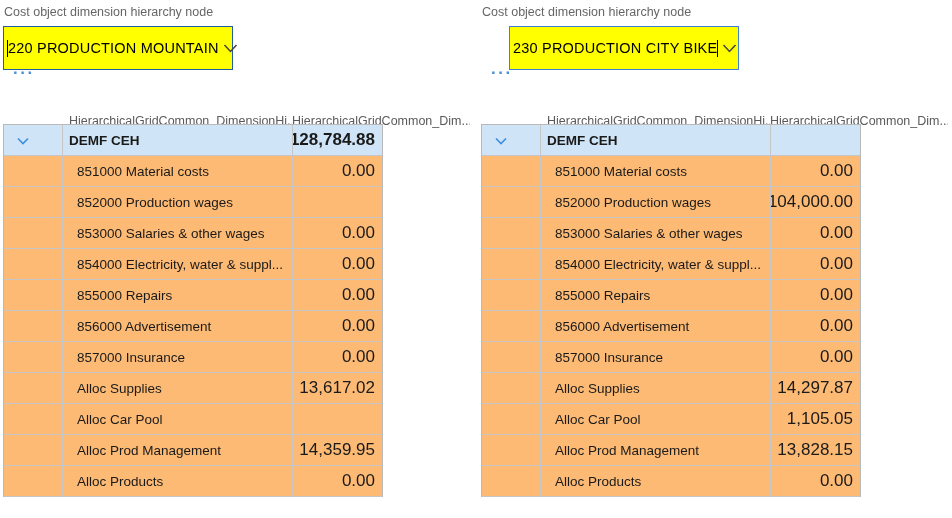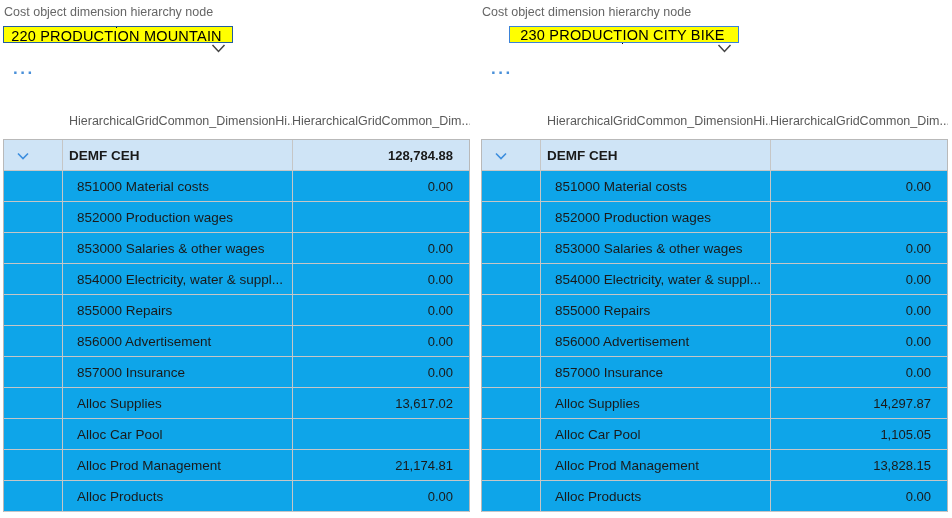--- a/index.html
+++ b/index.html
@@ -24,12 +24,11 @@
   
   .combo {
     position: absolute; top: 26px; left: 0;
-    width: 230px; height: 17px;
+    width: 230px; height: 44px;
     background: #ffff00;
     display: flex; align-items: center;
     padding: 0 6px 0 3px;
     cursor: pointer;
-    flex-direction: column;
   }
   .panel.left  .combo { border: 1px solid #235d9f; }
   .panel.right .combo { border: 1px solid #3b82d8; margin-left: 28px; }

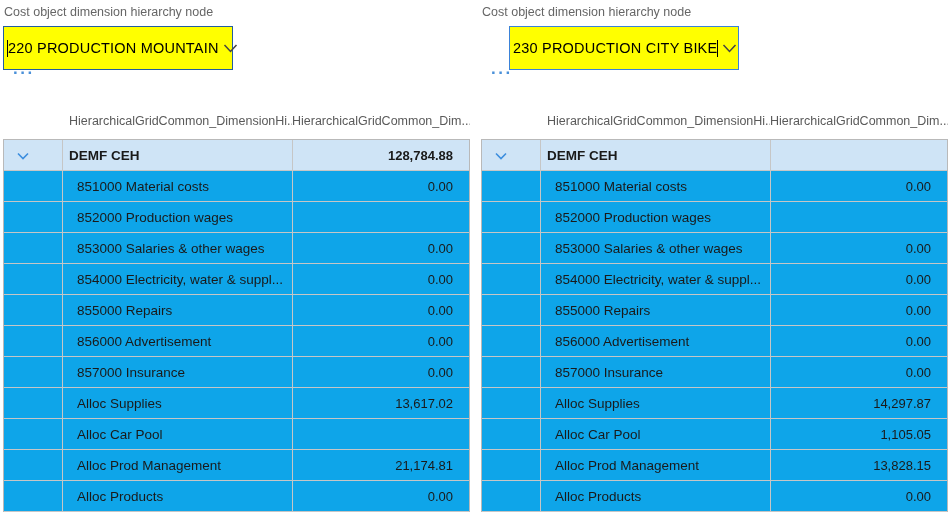--- a/index.html
+++ b/index.html
@@ -59,7 +59,7 @@
 
   
   .grid {
-    position: absolute; top: 139px; left: 0; width: 467px;
+    position: absolute; top: 124px; left: 0; width: 380px;
     border: 1px solid #b9b9b9; border-bottom: none;
     background: #fff;
   }

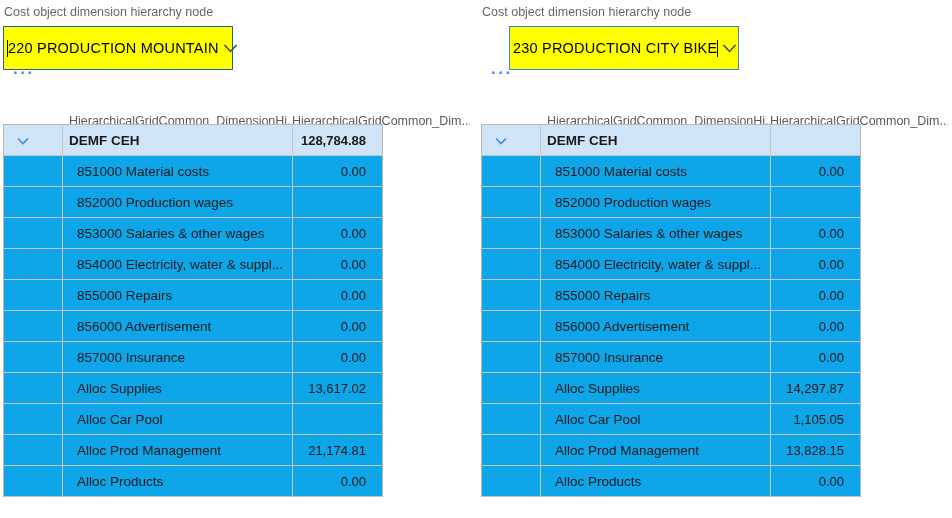--- a/index.html
+++ b/index.html
@@ -73,7 +73,7 @@
   .cell.chev { width: 59px; flex: 0 0 59px; border-right: 1px solid #c6c6c6; padding-left: 13px; }
   .cell.name { width: 230px; flex: 0 0 230px; border-right: 1px solid #c6c6c6; padding-left: 6px; font-size: 13.5px; }
   .cell.name.child { padding-left: 14px; }
-  .cell.val  { flex: 1; justify-content: flex-end; padding-right: 16px; font-size: 13px; }
+  .cell.val  { flex: 1; justify-content: flex-end; padding-right: 7px; font-size: 17px; }
   .trow.selected .cell.name, .trow.selected .cell.val { font-weight: bold; }
 </style>
 </head>

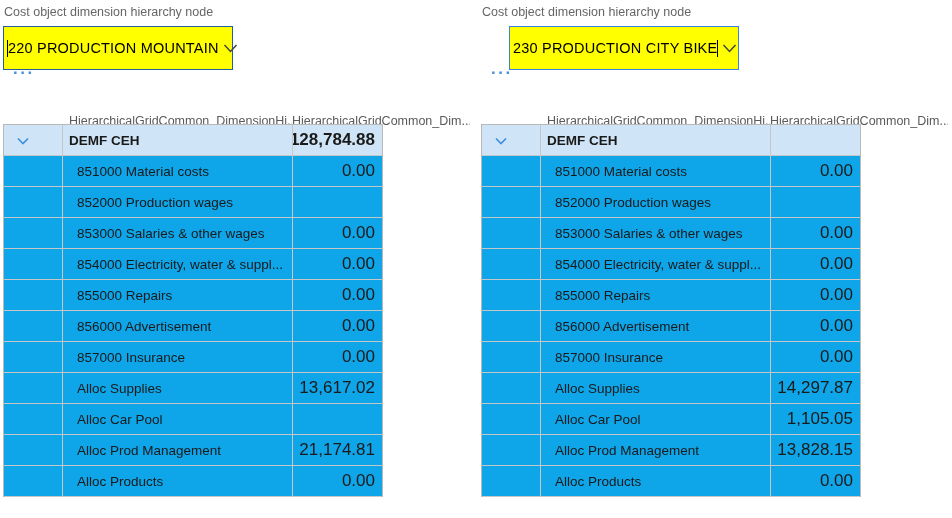--- a/index.html
+++ b/index.html
@@ -66,7 +66,7 @@
   .trow {
     display: flex; height: 31px; align-items: stretch;
     border-bottom: 1px solid #c6c6c6;
-    background: #0ea5e9;
+    background: #fdba74;
   }
   .trow.selected { background: #cfe4f6; }
   .cell { display: flex; align-items: center; overflow: hidden; white-space: nowrap; }

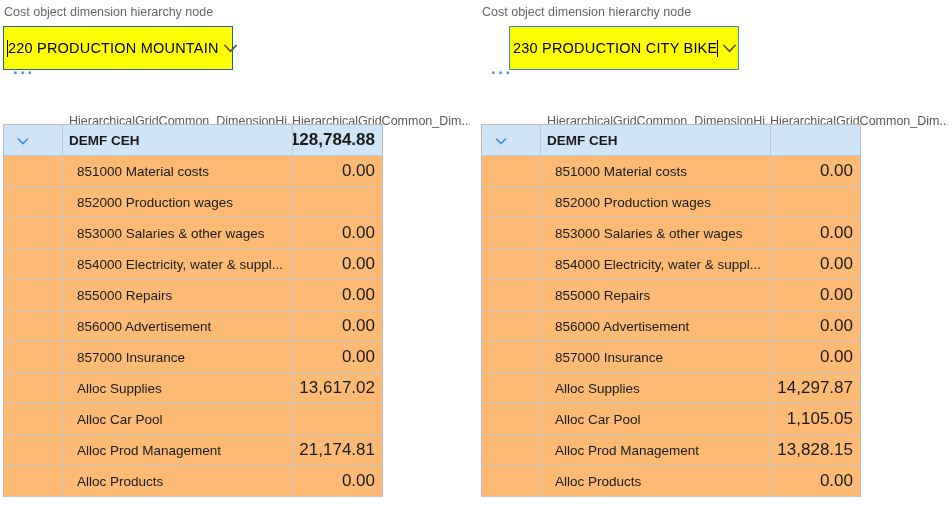--- a/index.html
+++ b/index.html
@@ -210,6 +210,7 @@
       <div class="trow">
         <div class="cell chev"></div>
         <div class="cell name child">852000 Production wages</div>
+        <div class="cell val">104,000.00</div>
       </div>
       <div class="trow">
         <div class="cell chev"></div>

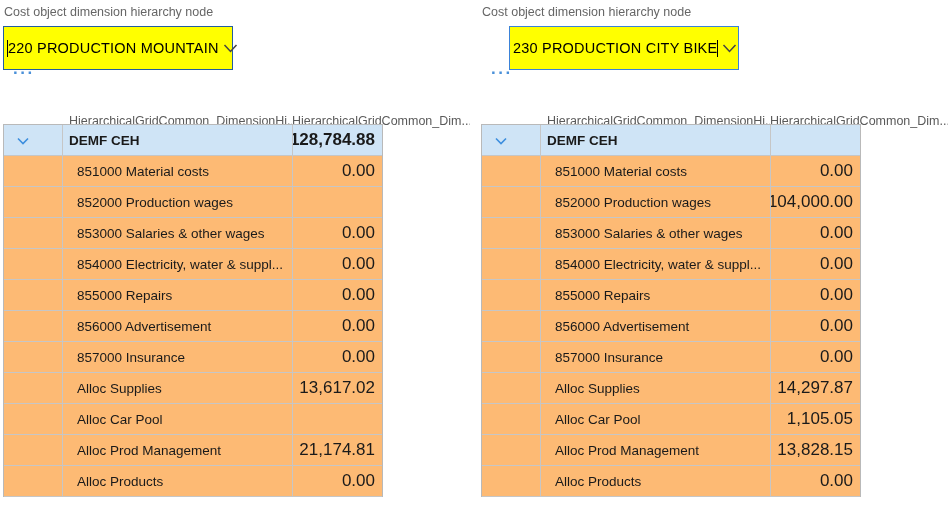--- a/index.html
+++ b/index.html
@@ -160,7 +160,7 @@
       <div class="trow">
         <div class="cell chev"></div>
         <div class="cell name child">Alloc Prod Management</div>
-        <div class="cell val">21,174.81</div>
+        <div class="cell val">14,359.95</div>
       </div>
       <div class="trow">
         <div class="cell chev"></div>

